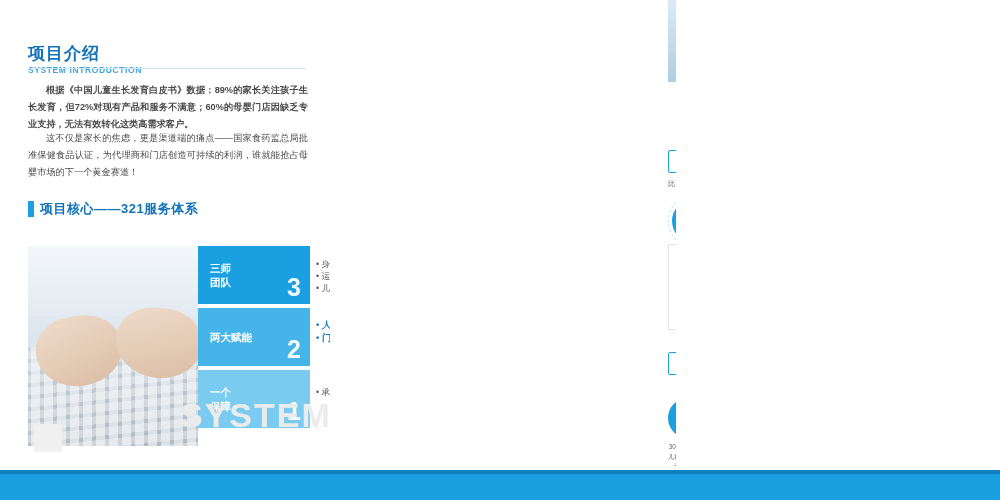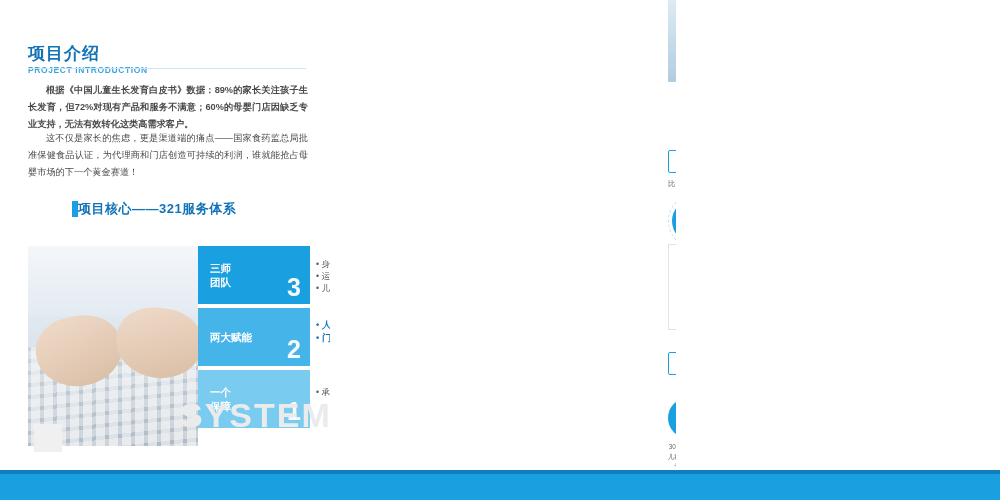--- a/index.html
+++ b/index.html
@@ -240,7 +240,7 @@
   <div class="col-left">
     <div class="sec-head l-title">
       <span class="cn">项目介绍</span>
-      <span class="en">PROJECT INTRODUCTION</span>
+      <span class="en">SYSTEM INTRODUCTION</span>
     </div>
     <div class="rule l-rule"></div>
 

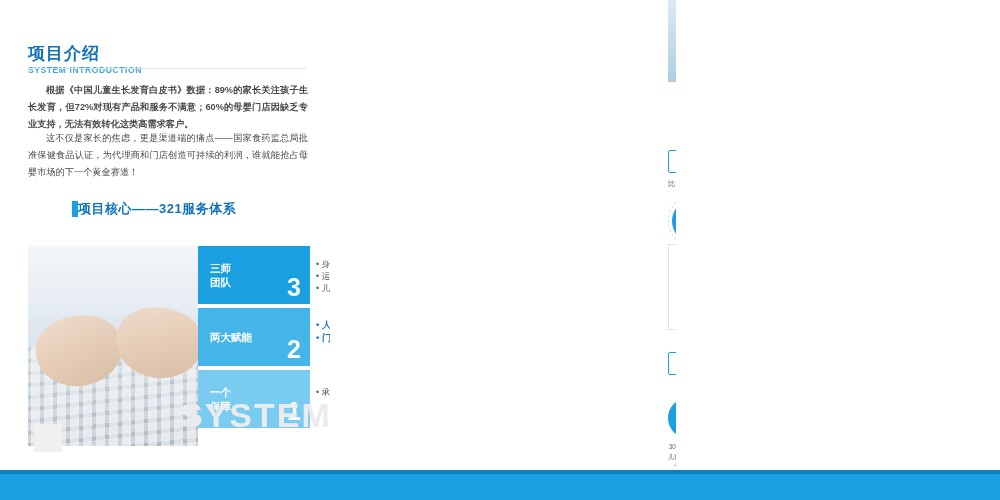--- a/index.html
+++ b/index.html
@@ -48,7 +48,7 @@
   .l-p1 { top:82px;font-weight:bold; }
   .l-p2 { top:130px; }
 
-  .l-core { position:absolute; left:28px; top:200px; display:flex; align-items:center; gap:0;margin-left:44px;}
+  .l-core { position:absolute; left:28px; top:200px; display:flex; align-items:center; gap:6px;}
   .l-core .mark { width:6px; height:16px; background:#1a9fe0; }
   .l-core .txt { font-size:13px; font-weight:bold; color:#1273b8; letter-spacing:.5px;}
 

